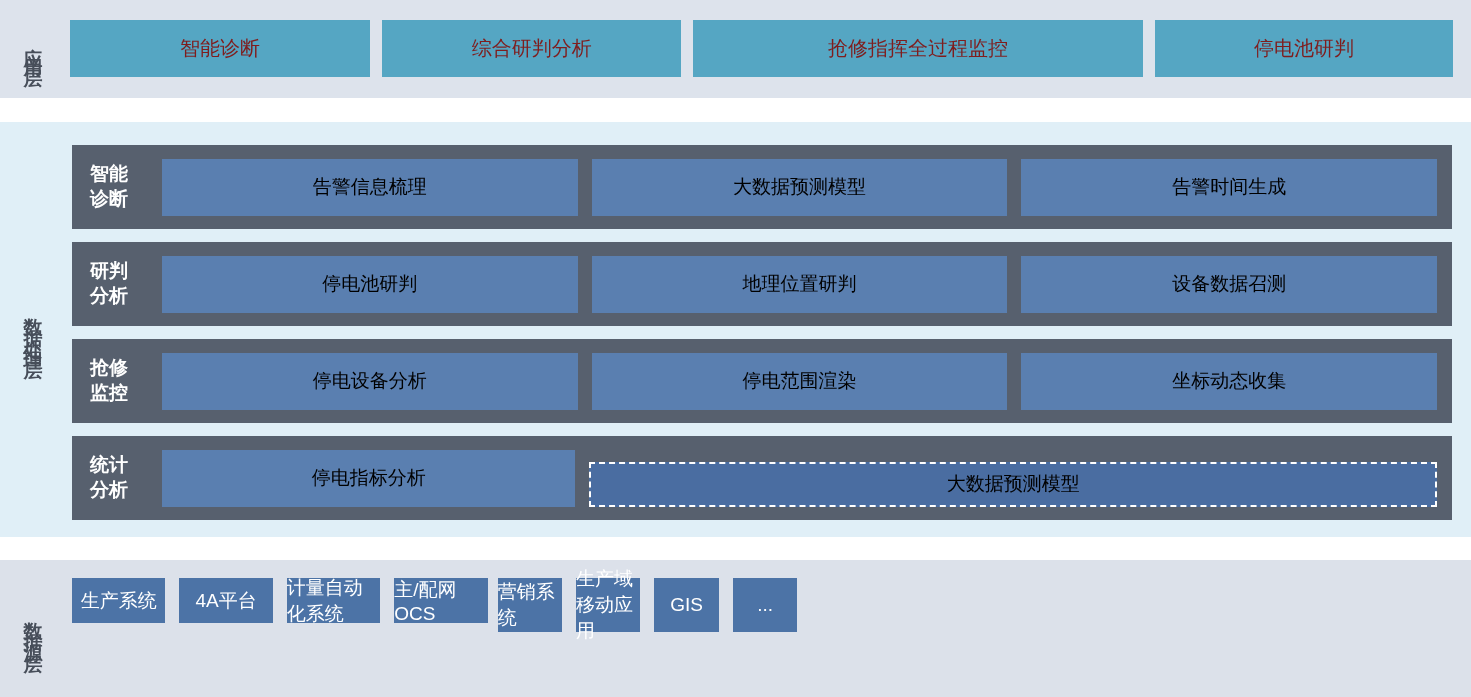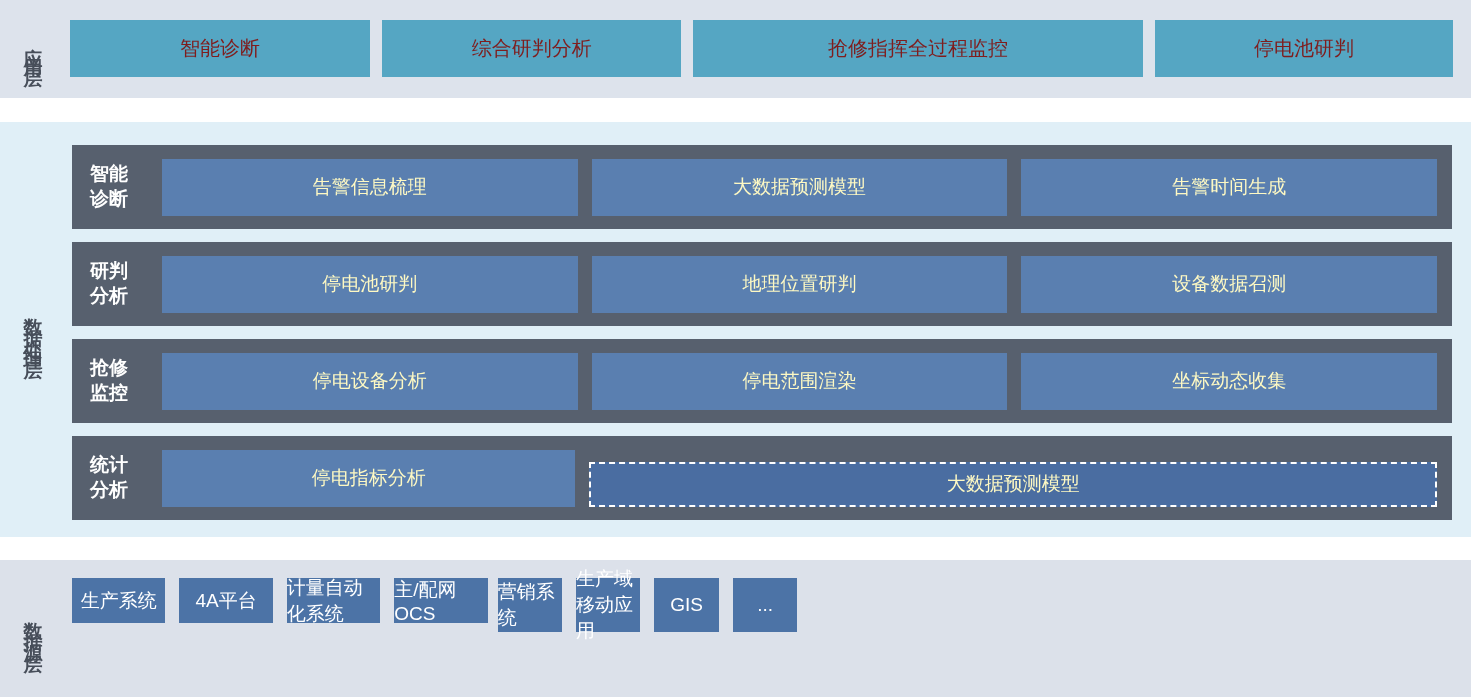--- a/index.html
+++ b/index.html
@@ -50,7 +50,7 @@
     flex:1; height:57px; margin-right:15px; display:flex; gap:14px;
   }
   .mod-btn {
-    flex:1 1 0; background:var(--module-blue,#5a7fb0); color:#fef9c3;
+    flex:1 1 0; background:var(--module-blue,#5a7fb0); color:#000000;
     display:flex; align-items:center; justify-content:center; font-size:19px;
   }
   .mod-btn.dashed {

